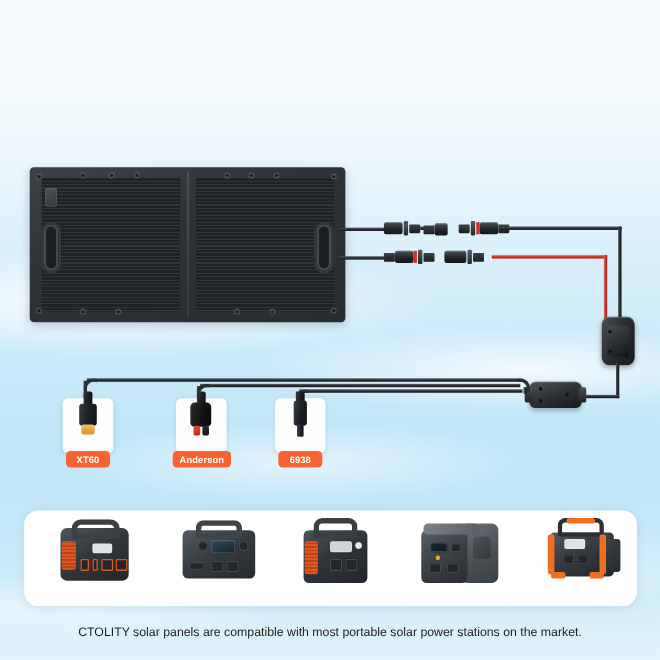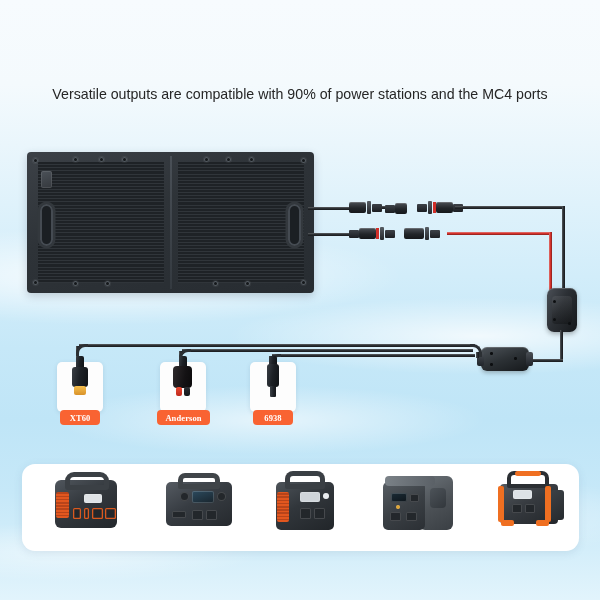--- a/index.html
+++ b/index.html
@@ -250,7 +250,6 @@
 
 
   <div id="subhead">
-    <span class="ln">Versatile outputs are compatible with 90% of power stations and the MC4 ports</span>
   </div>
 
   <div id="panel">

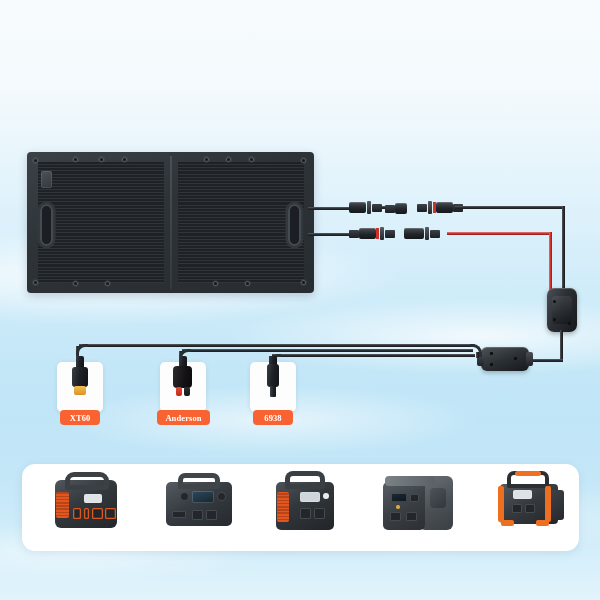--- a/index.html
+++ b/index.html
@@ -185,7 +185,6 @@
     font-weight: bold;
     display: flex; align-items: center; justify-content: center;
     letter-spacing: .1px;
-    font-family: Liberation Serif, serif;
   }
 
   

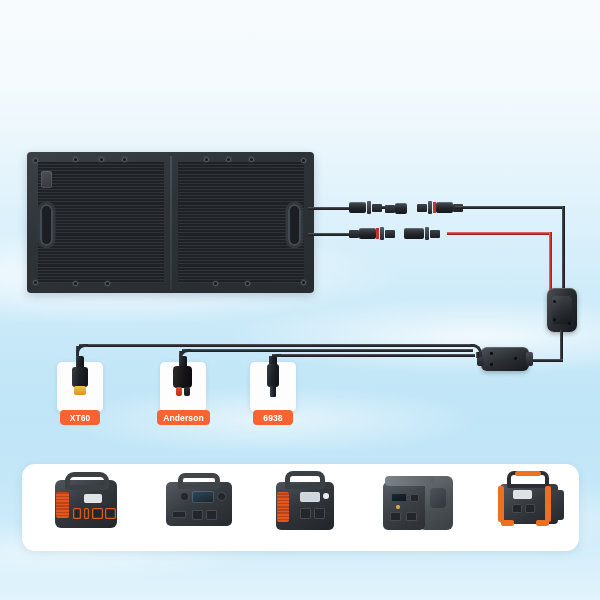--- a/index.html
+++ b/index.html
@@ -442,6 +442,7 @@
     <div class="ps-body" style="left:62px; top:20px; width:13px; height:30px; background:linear-gradient(140deg,#3c4146,#262a2e); border-radius:3px;"></div>
   </div>
 
+  <div id="footer">CTOLITY solar panels are compatible with most portable solar power stations on the market.</div>
 
 </div>
 

